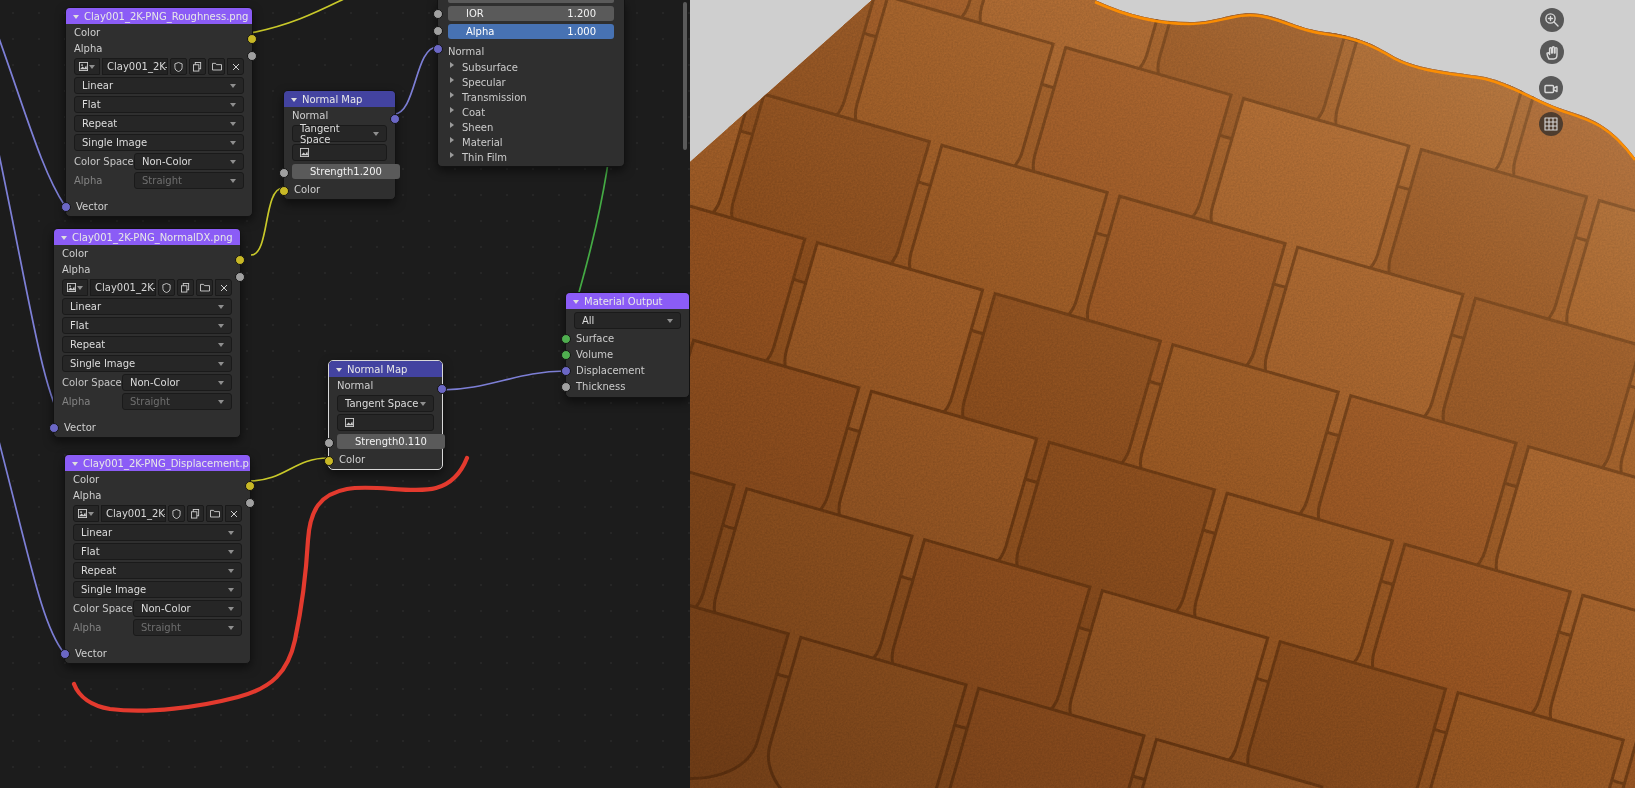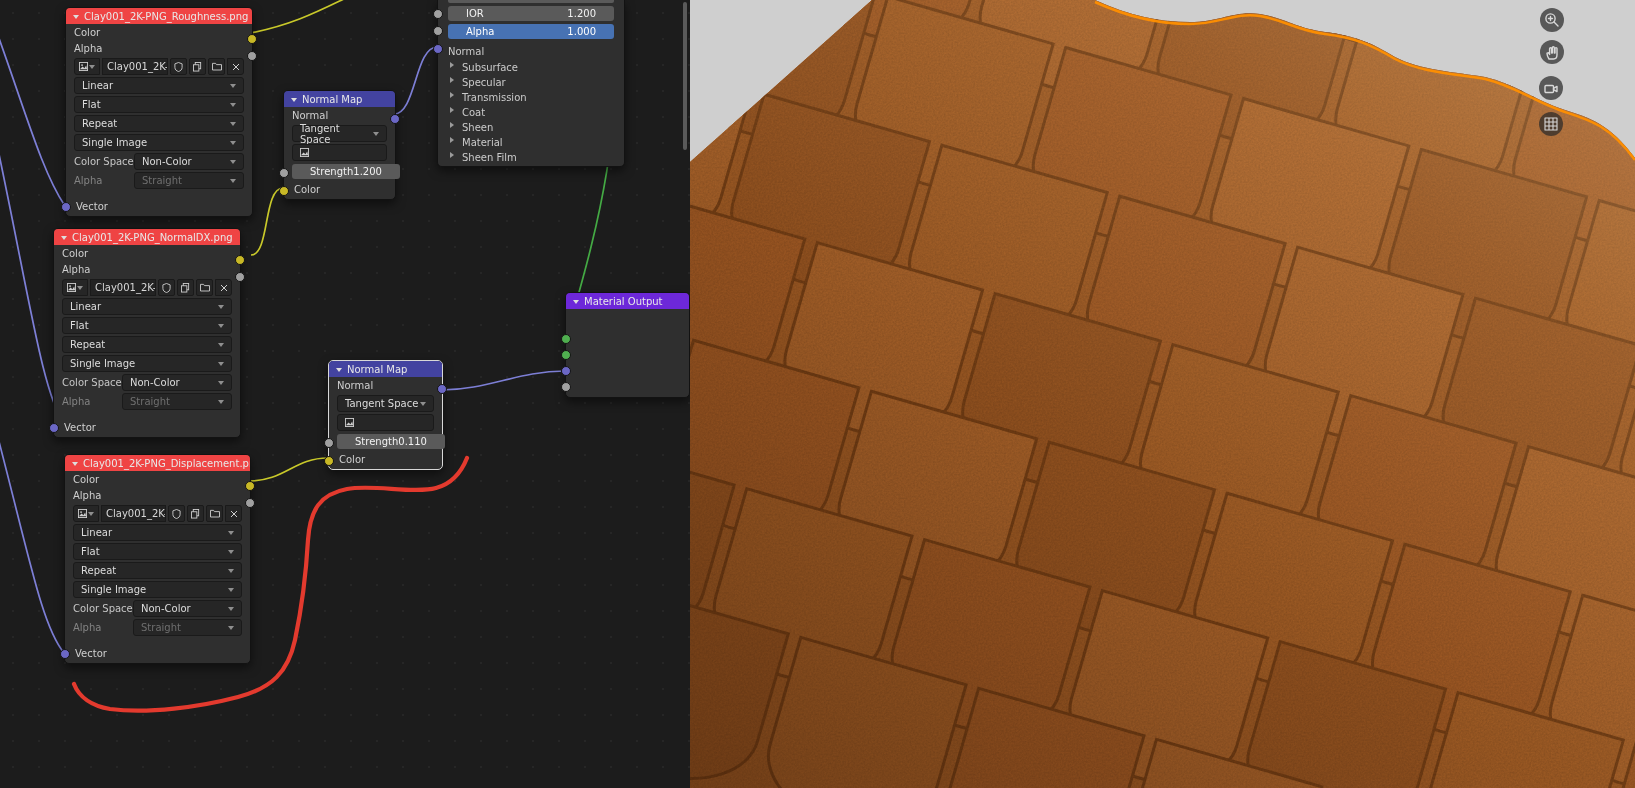--- a/index.html
+++ b/index.html
@@ -18,7 +18,7 @@
   .node.sel{border-color:#d8d8d8;}
   .nh{height:16px;display:flex;align-items:center;gap:5px;padding:0 7px;border-radius:4px 4px 0 0;
       color:#e8e8e8;font-size:10px;white-space:nowrap;overflow:hidden;}
-  .hdr-tex{background:#ef4444;}
+  .hdr-tex{background:#8b5cf6;}
   .hdr-vec{background:#4343a0;}
   .hdr-out{background:#6d28d9;}
   .body{padding-top:3px;}

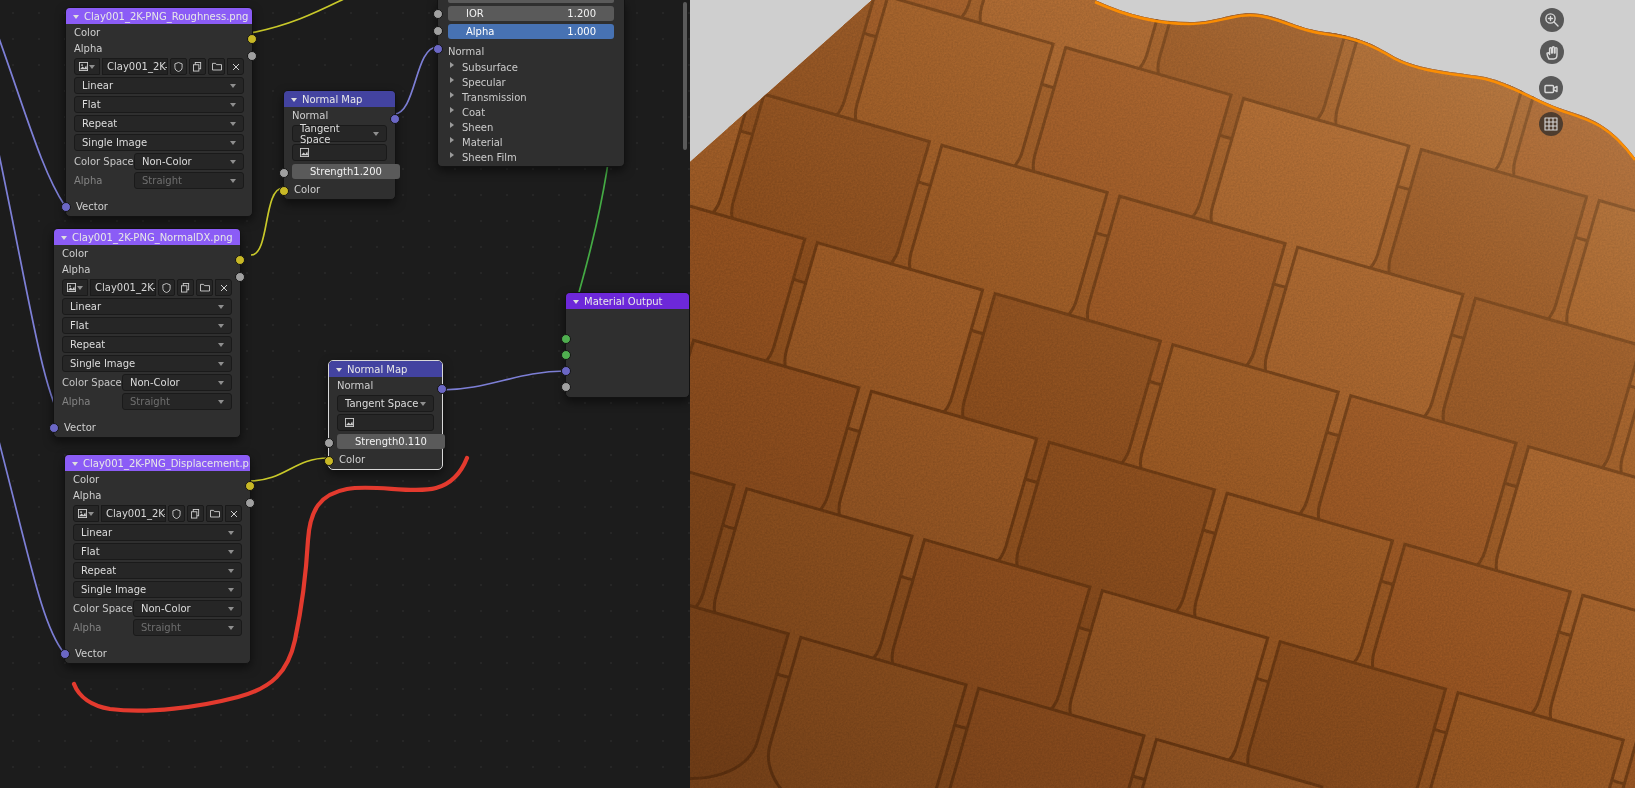--- a/index.html
+++ b/index.html
@@ -459,7 +459,7 @@
           </div>
         <div class="secrow">
             <span class="tri-r"></span>
-            <span>Sheen Film</span>
+            <span>Thin Film</span>
           </div>
       </div>
       <span class="sock sg" style="left:-5px;top:9px"></span>

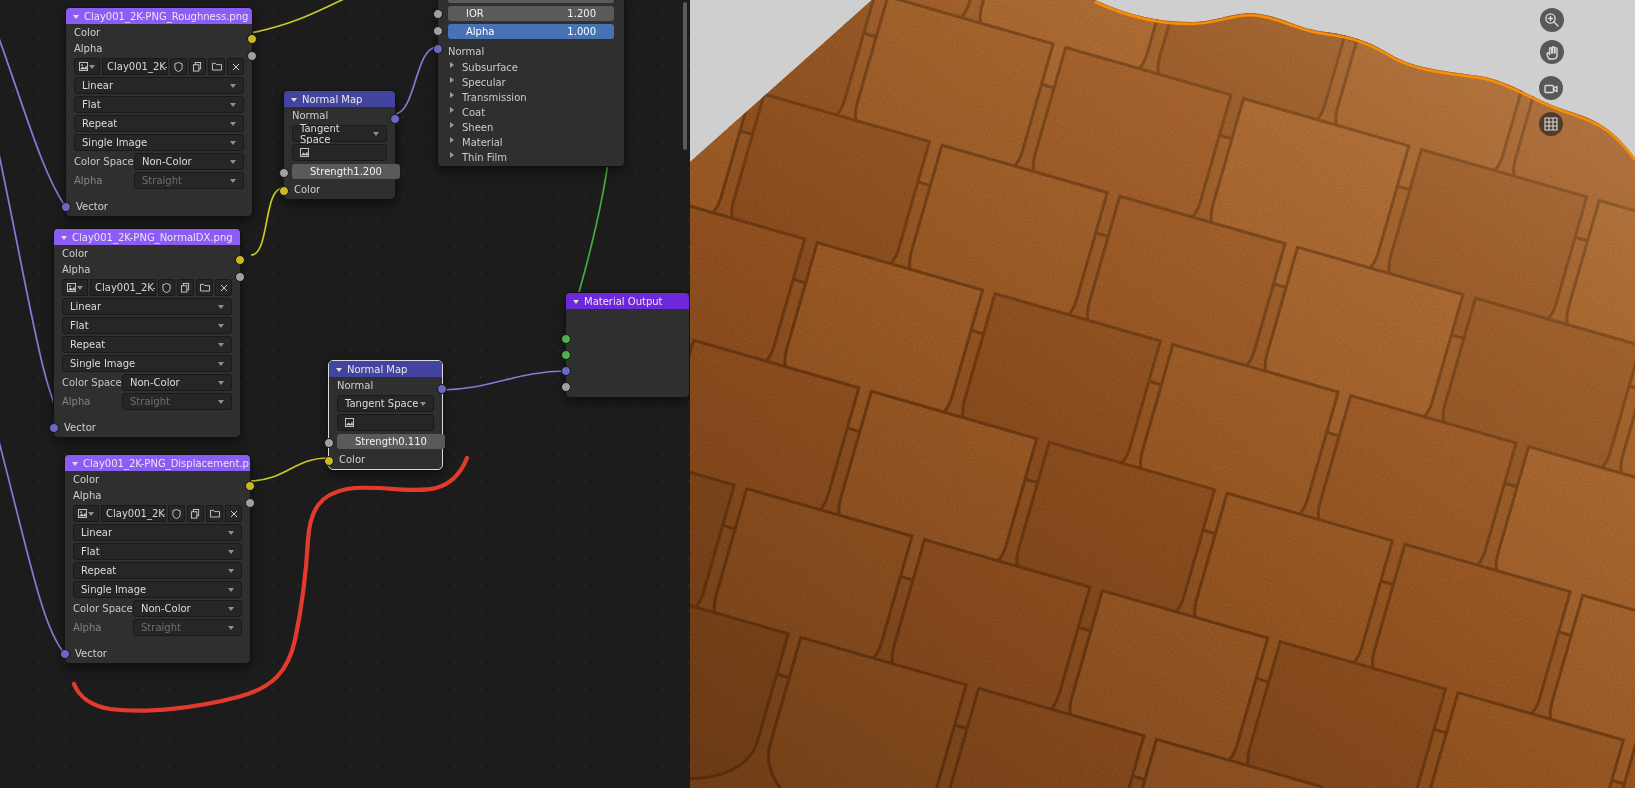--- a/index.html
+++ b/index.html
@@ -20,7 +20,7 @@
       color:#e8e8e8;font-size:10px;white-space:nowrap;overflow:hidden;}
   .hdr-tex{background:#8b5cf6;}
   .hdr-vec{background:#4343a0;}
-  .hdr-out{background:#6d28d9;}
+  .hdr-out{background:#8b5cf6;}
   .body{padding-top:3px;}
   .r{height:15px;margin:0 8px 4px;display:flex;align-items:center;}
   .out{height:13px;margin:0 8px 3px;justify-content:flex-end;color:#cfcfcf;}

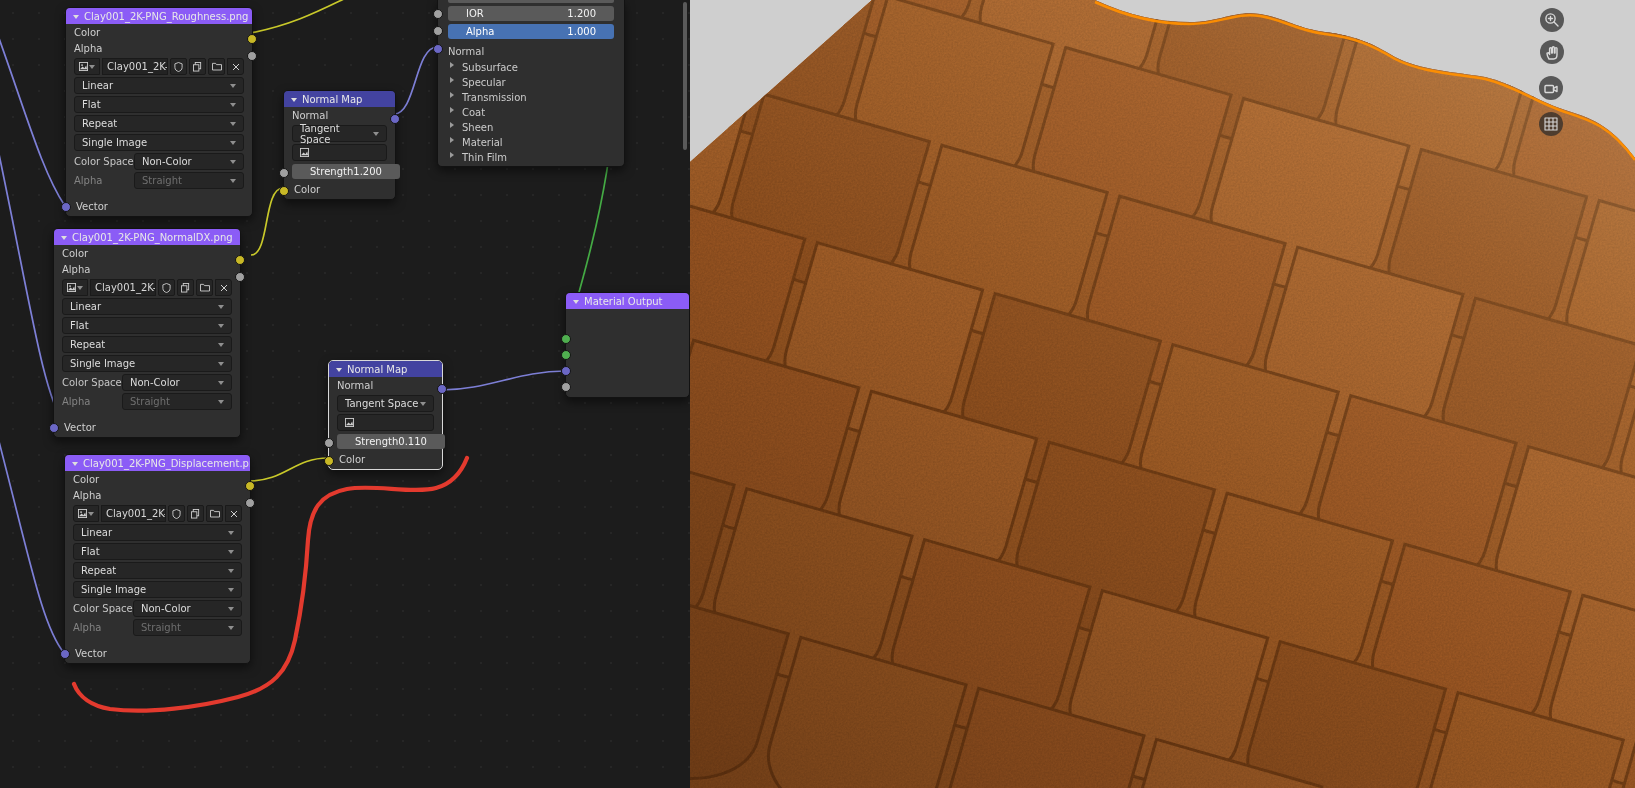--- a/index.html
+++ b/index.html
@@ -471,6 +471,26 @@
       <div class="nh hdr-out">
         <span class="tri-d"></span>
         <span>Material Output</span>
+      </div>
+      <div class="body" style="padding-top:4px">
+        <div class="r" style="margin:0 8px 5px;height:14px">
+            <div class="dd">
+              <span>All</span>
+              <span class="dda"></span>
+            </div>
+          </div>
+        <div class="plain" style="margin:0 10px 3px">
+            <span>Surface</span>
+          </div>
+        <div class="plain" style="margin:0 10px 3px">
+            <span>Volume</span>
+          </div>
+        <div class="plain" style="margin:0 10px 3px">
+            <span>Displacement</span>
+          </div>
+        <div class="plain" style="margin:0 10px 0">
+            <span>Thickness</span>
+          </div>
       </div>
       <span class="sock sgr" style="left:-5px;top:41px"></span>
       <span class="sock sgr" style="left:-5px;top:57px"></span>

